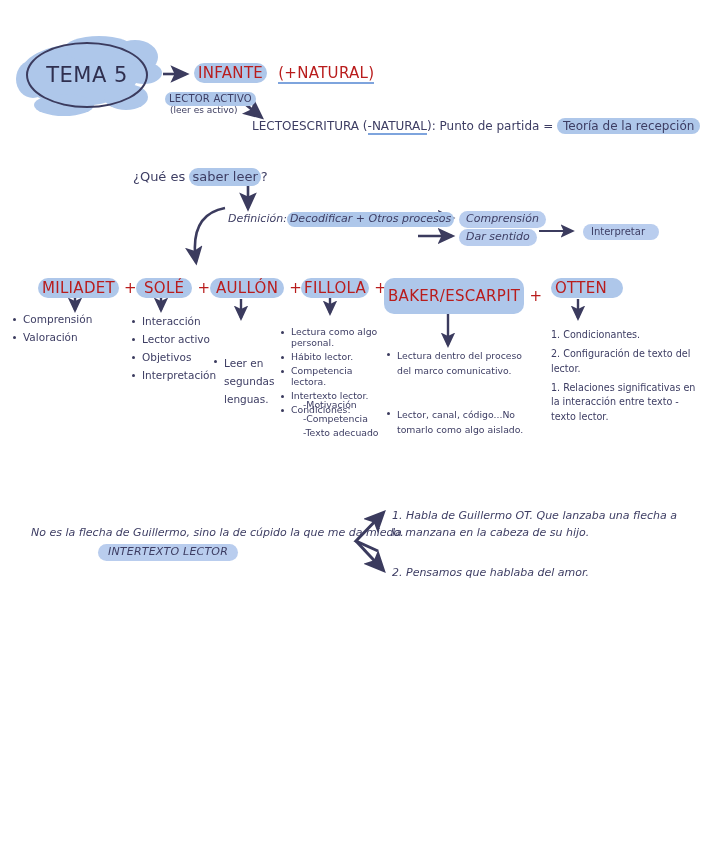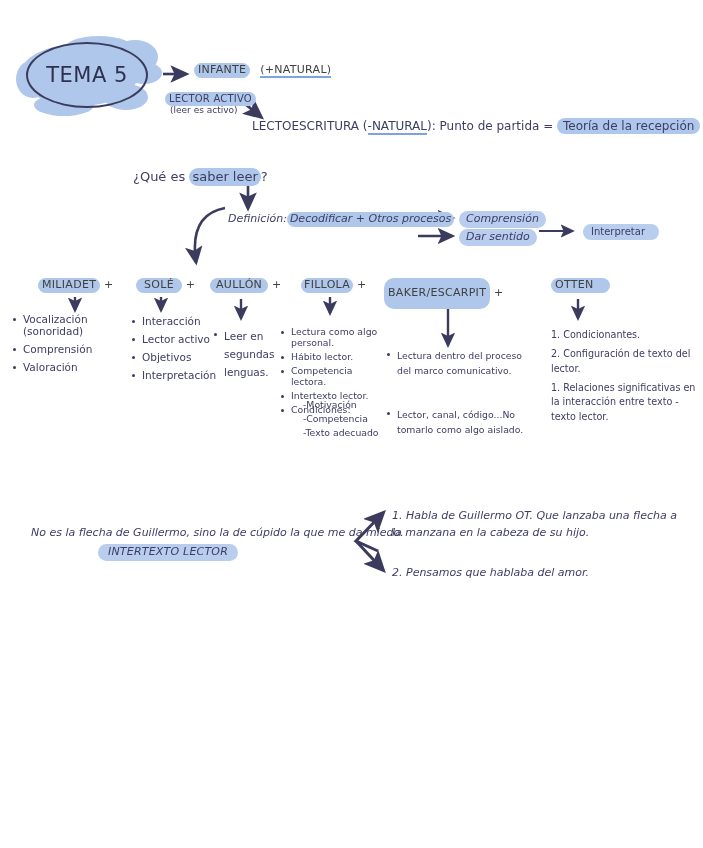--- a/index.html
+++ b/index.html
@@ -49,7 +49,7 @@
   .s13{font-size:13px;}
 
   .heading{
-    font-size:11px;letter-spacing:.3px;color:#404040;
+    font-size:15px;letter-spacing:.3px;color:#b91c1c;
   }
   .underline-blue{
     border-bottom:2px solid #7ea4dd;

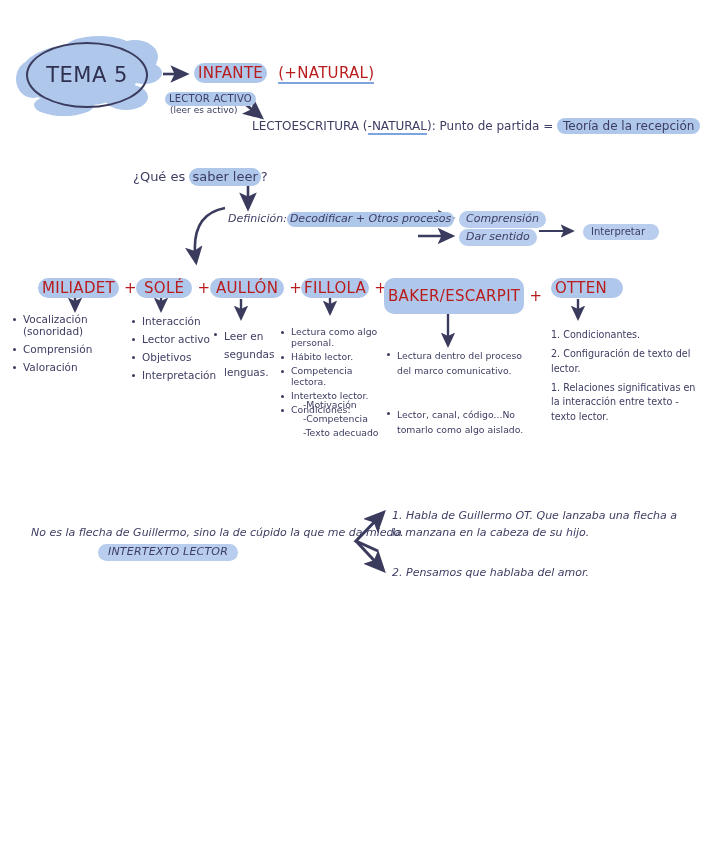--- a/index.html
+++ b/index.html
@@ -179,7 +179,6 @@
   </div>
 
   <ul class="bul abs" style="left:12px;top:313px;width:120px;">
-    <li>Vocalización (sonoridad)</li>
     <li>Comprensión</li>
     <li>Valoración</li>
   </ul>

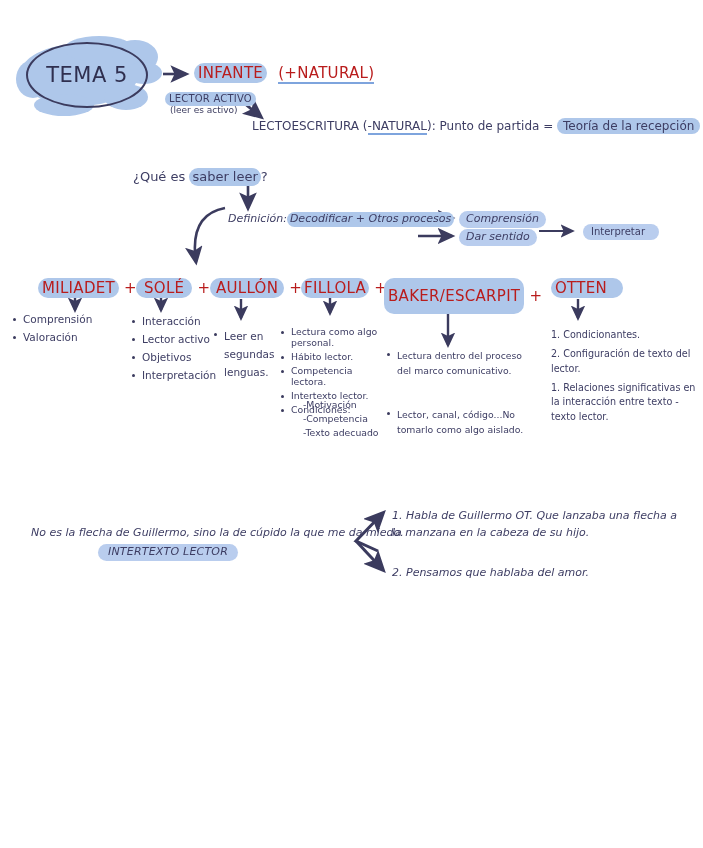--- a/index.html
+++ b/index.html
@@ -191,7 +191,7 @@
   </ul>
 
   <ul class="bul abs" style="left:213px;top:328px;width:66px;">
-    <li class="w" style="line-height:1.7;">Leer en segundas lenguas.</li>
+    <li class="w" style="line-height:1.7;margin-top:27px;">Leer en segundas lenguas.</li>
   </ul>
 
   <ul class="bul tight abs" style="left:280px;top:326px;width:104px;">

